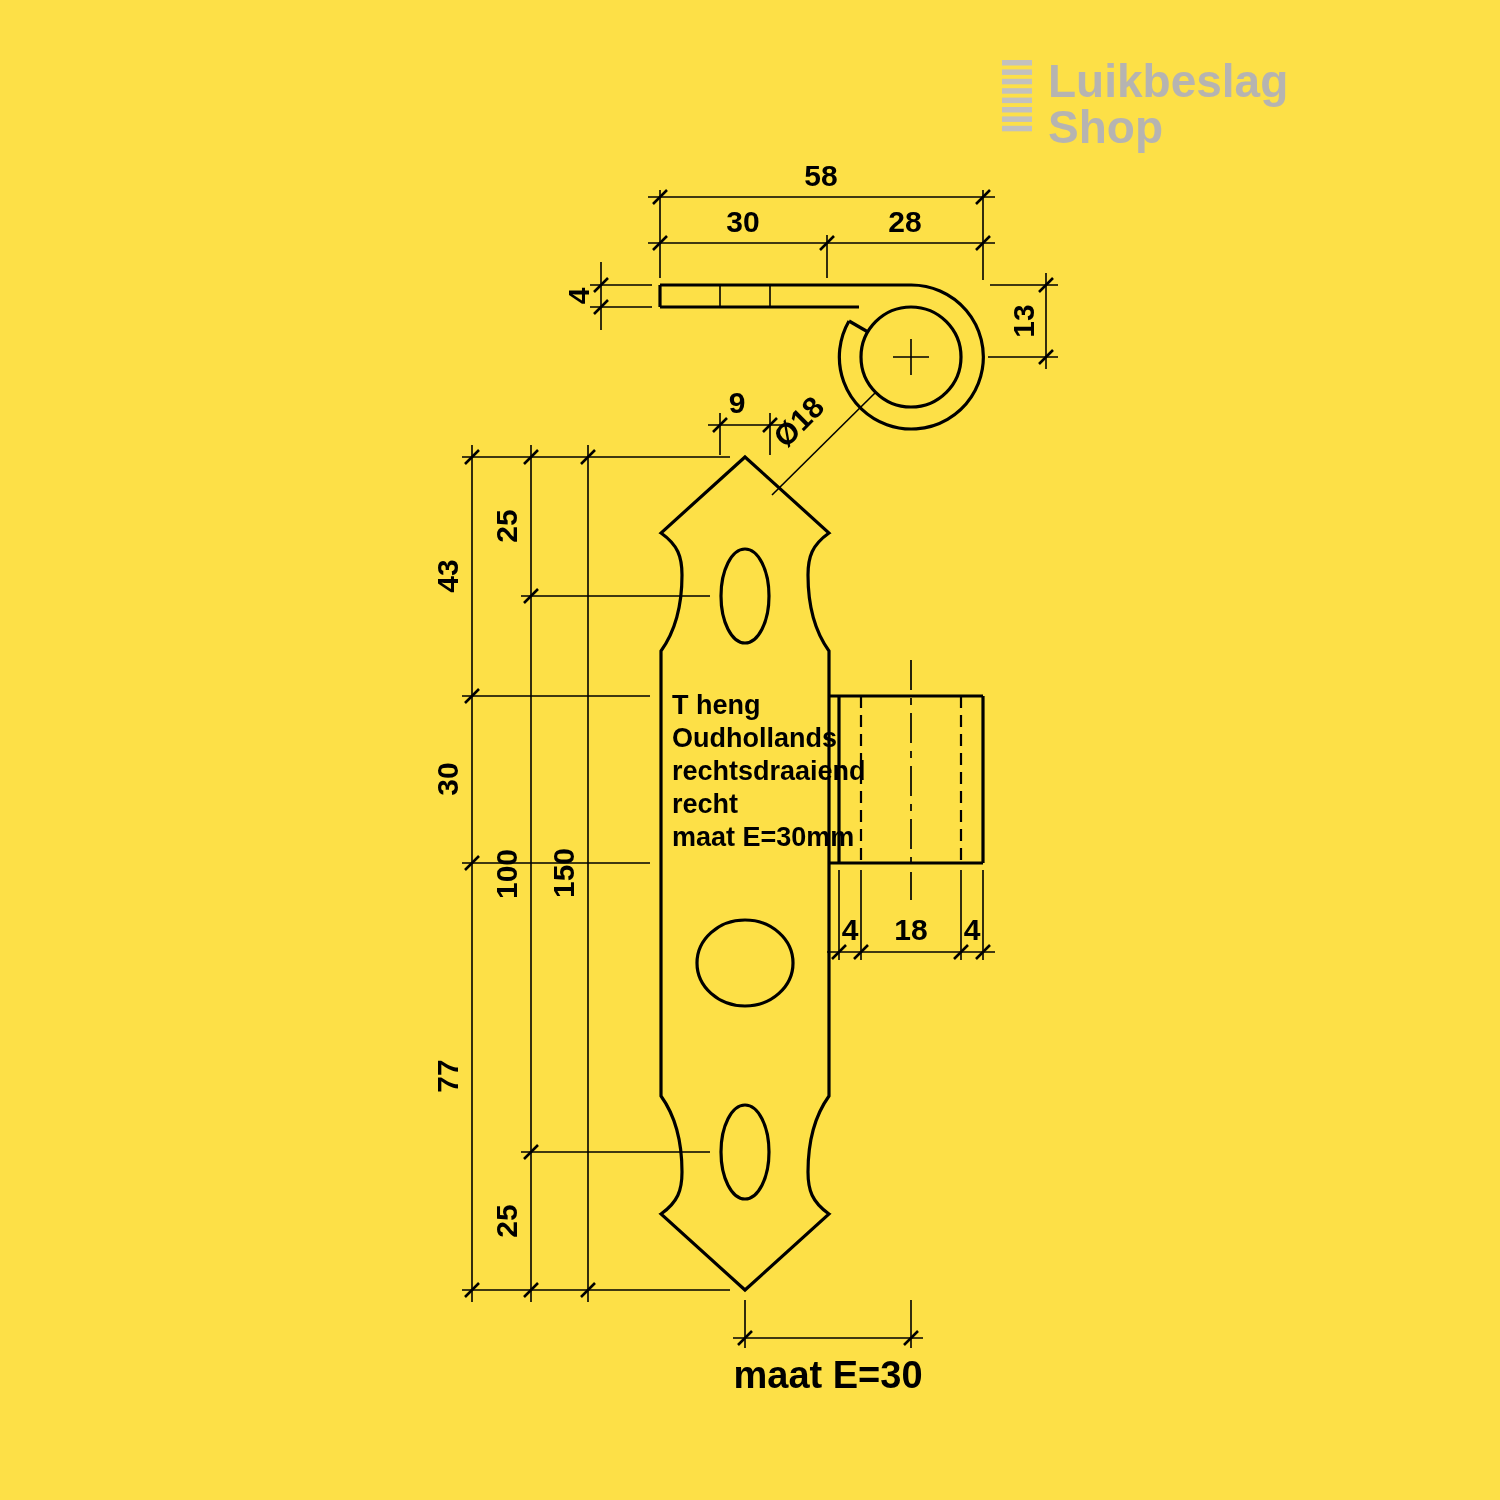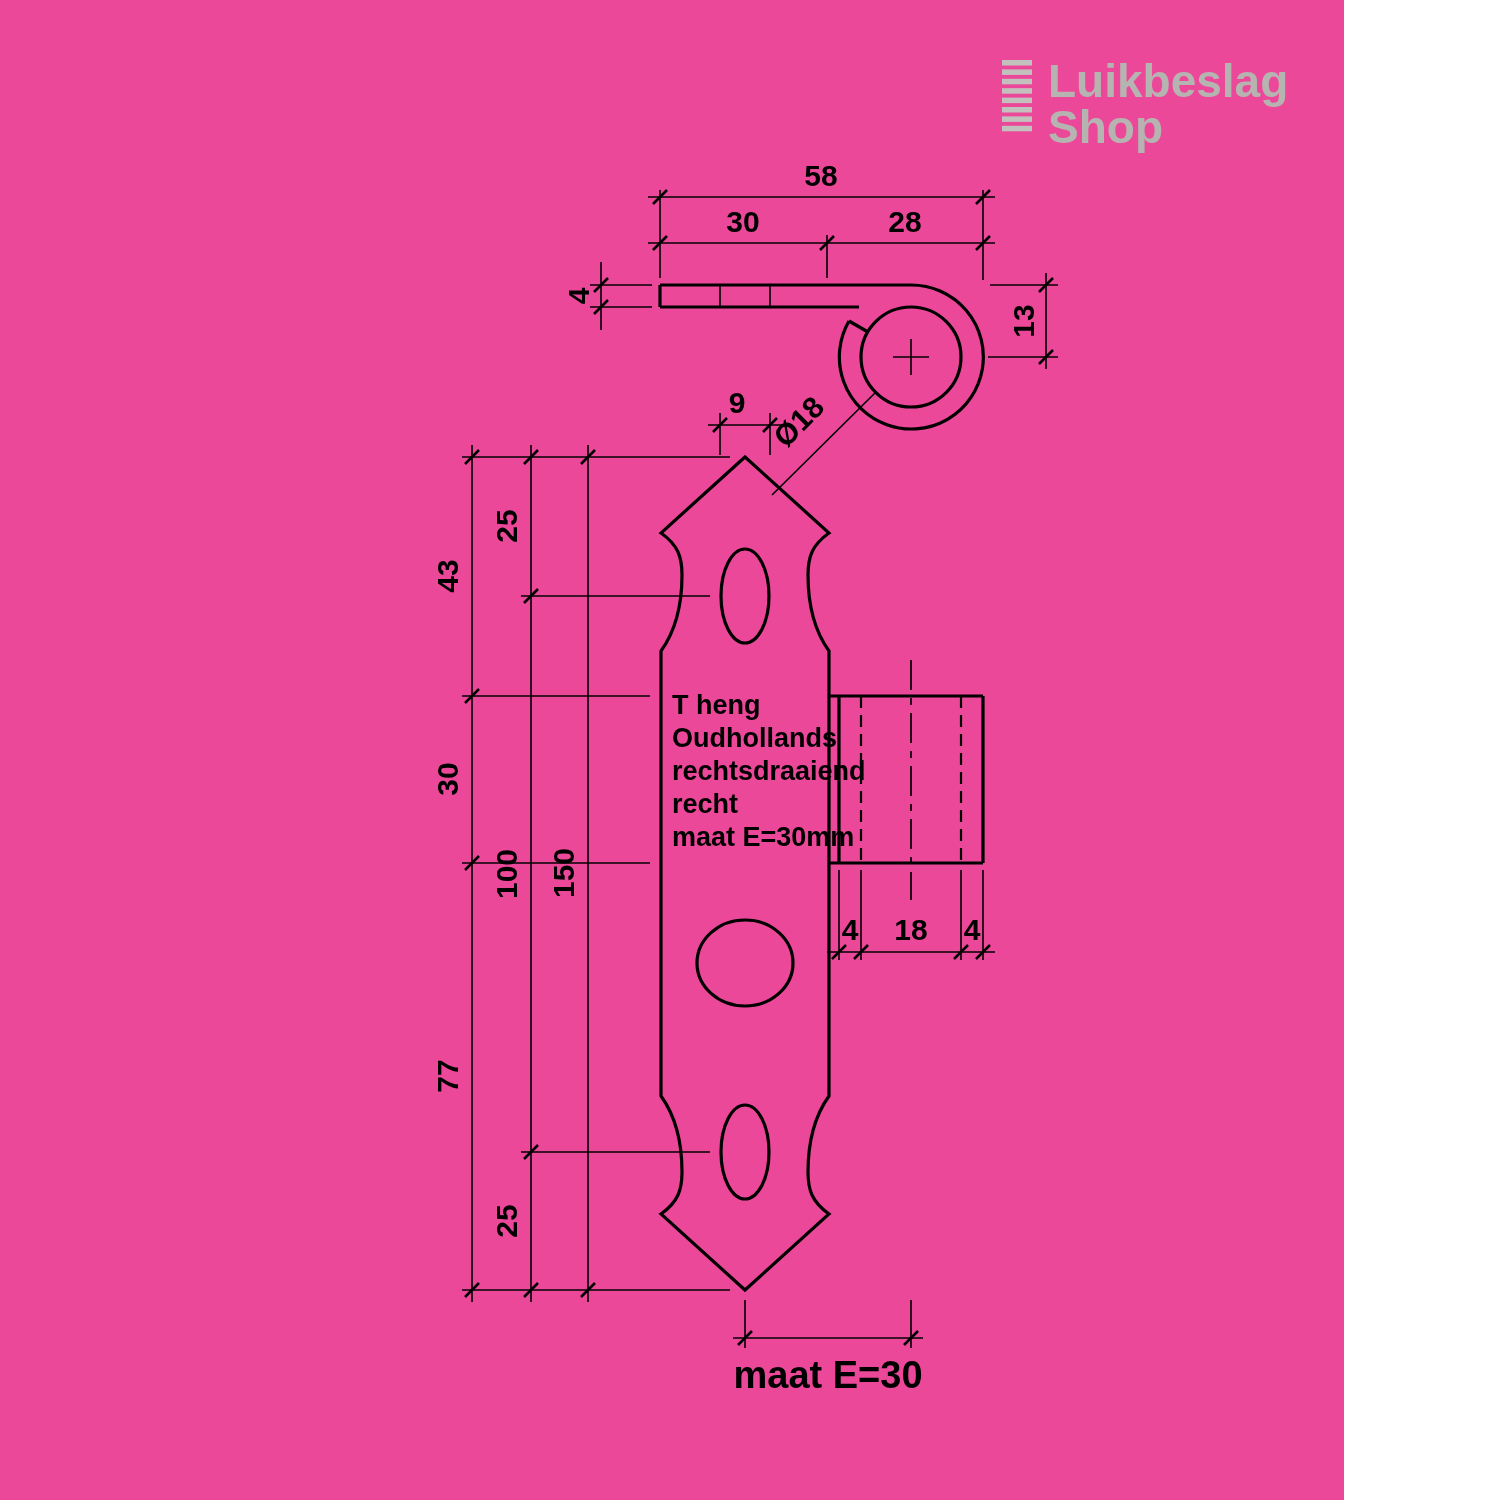--- a/index.html
+++ b/index.html
@@ -3,7 +3,7 @@
 <meta charset="utf-8">
 <style>
   html,body{margin:0;padding:0;background:#ffffff;}
-  .canvas{width:1344px;height:1500px;position:relative;background:#ec4899;overflow:hidden;}
+  .canvas{width:1500px;height:1500px;position:relative;background:#fde047;overflow:hidden;}
   svg{display:block;}
   .obj{stroke:#000;stroke-width:3.2;fill:none;stroke-linecap:butt;stroke-linejoin:miter;}
   .thin{stroke:#000;stroke-width:1.6;fill:none;}

